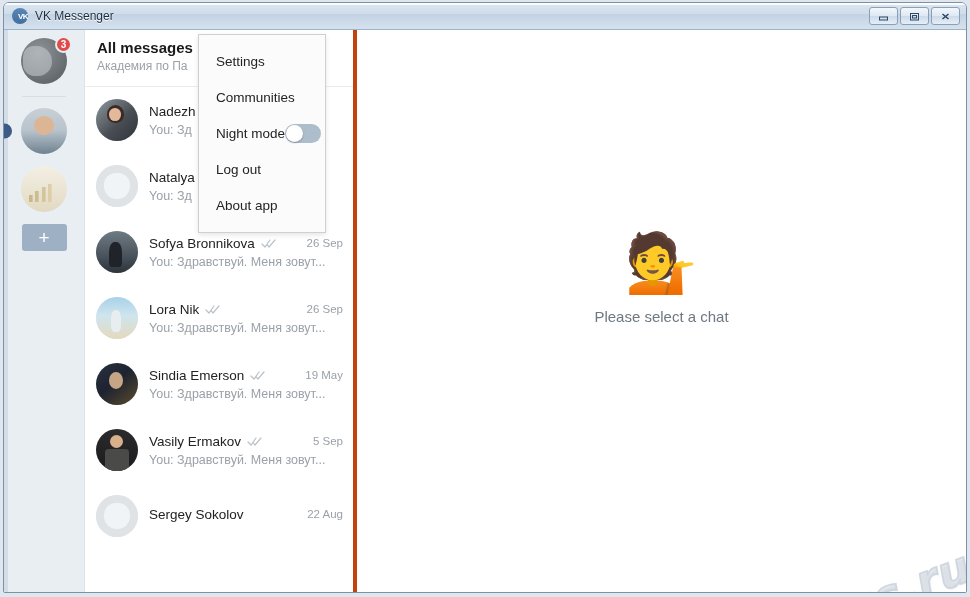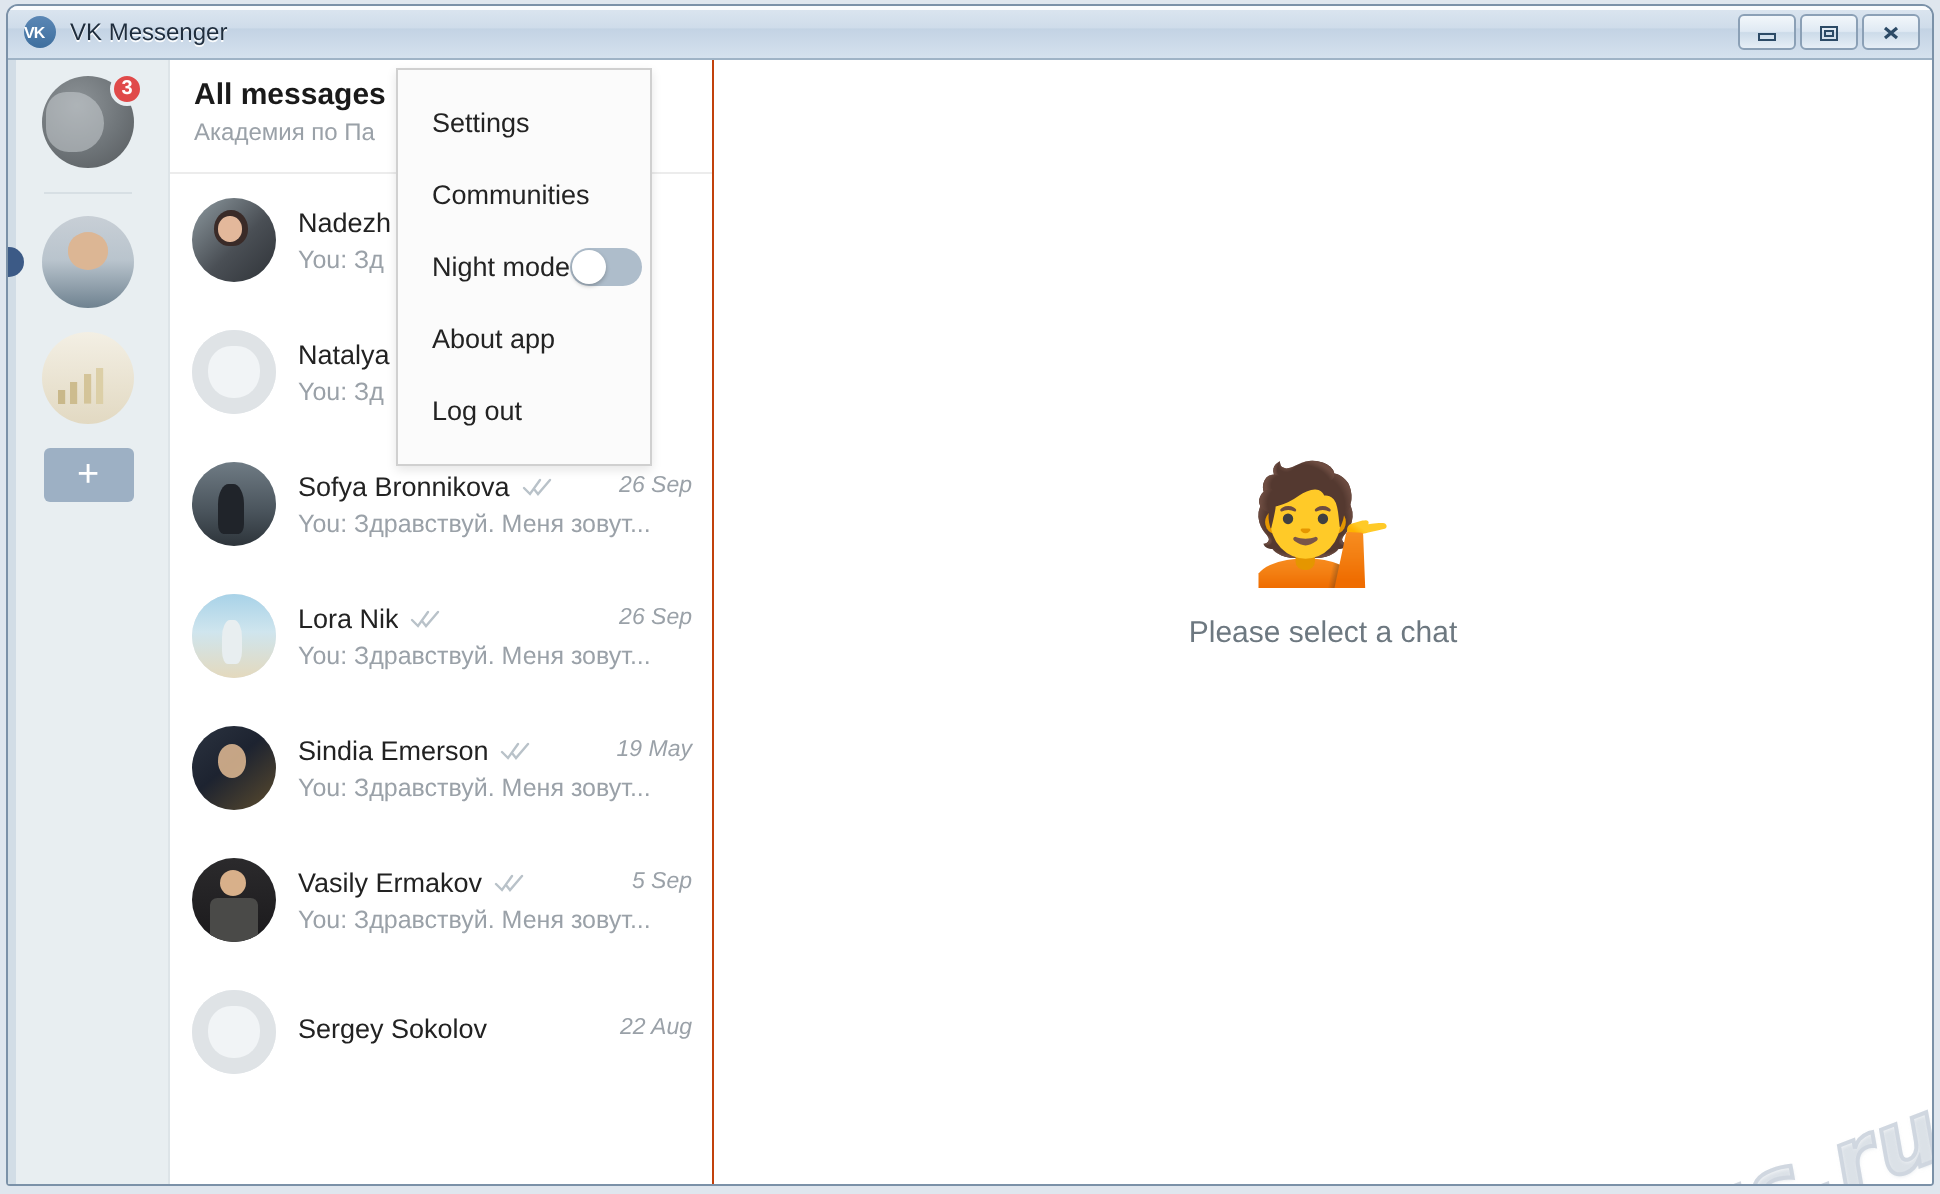--- a/index.html
+++ b/index.html
@@ -64,7 +64,7 @@
     letter-spacing: -0.5px;
     display: flex;
     align-items: center;
-    justify-content: flex-start;
+    justify-content: flex-end;
     flex: 0 0 auto;
     margin-right: 7px;
     font-family: "Liberation Sans", sans-serif;

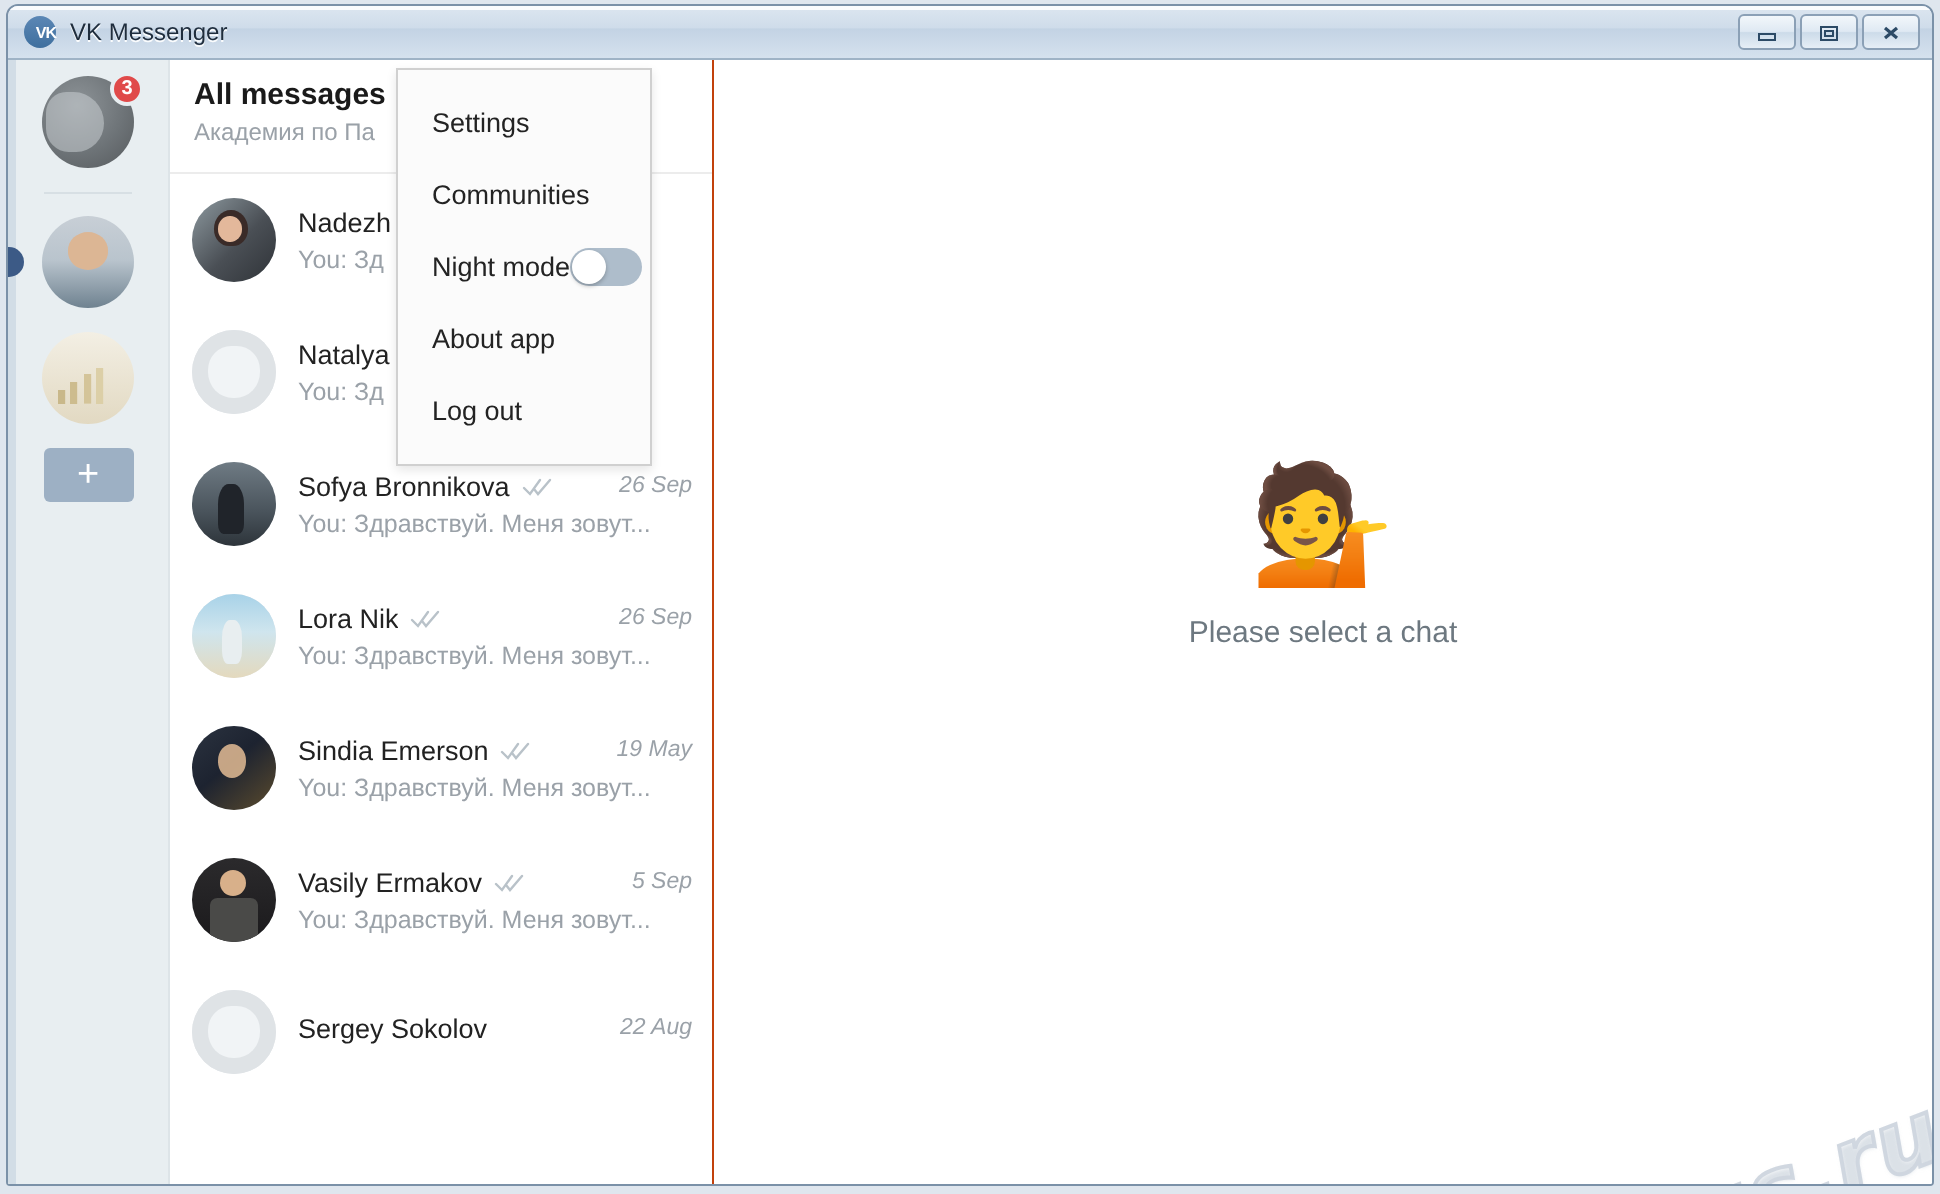--- a/index.html
+++ b/index.html
@@ -194,7 +194,7 @@
     position: relative;
     width: 272px;
     flex: 0 0 272px;
-    border-right: 1px solid #c2410c;
+    border-right: 4px solid #c2410c;
     background: #ffffff;
     box-sizing: border-box;
     overflow: hidden;

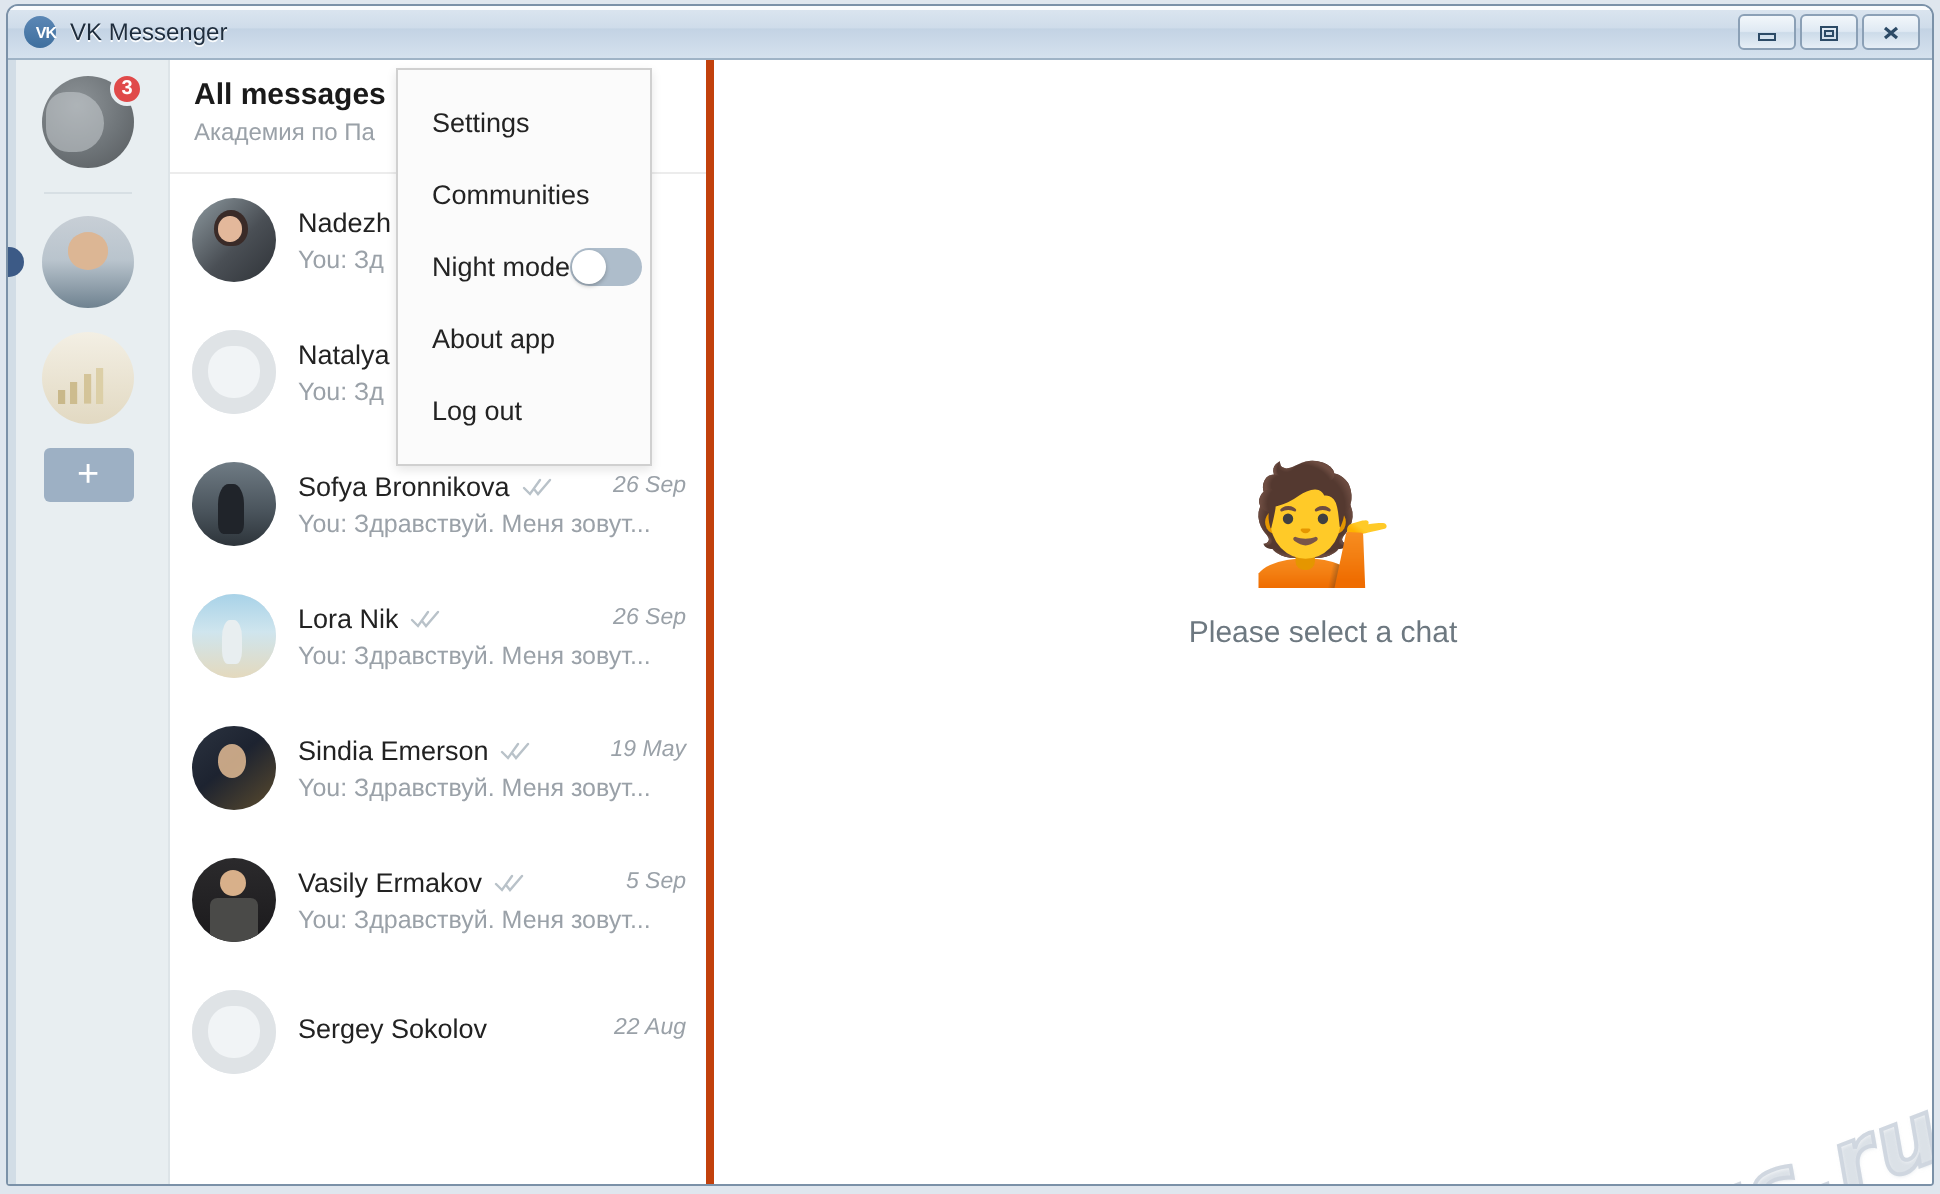--- a/index.html
+++ b/index.html
@@ -699,10 +699,10 @@
         </span>
       </div>
       <div class="menu-item">
+        <span class="menu-label">Log out</span>
+      </div>
+      <div class="menu-item">
         <span class="menu-label">About app</span>
-      </div>
-      <div class="menu-item">
-        <span class="menu-label">Log out</span>
       </div>
     </div>
 

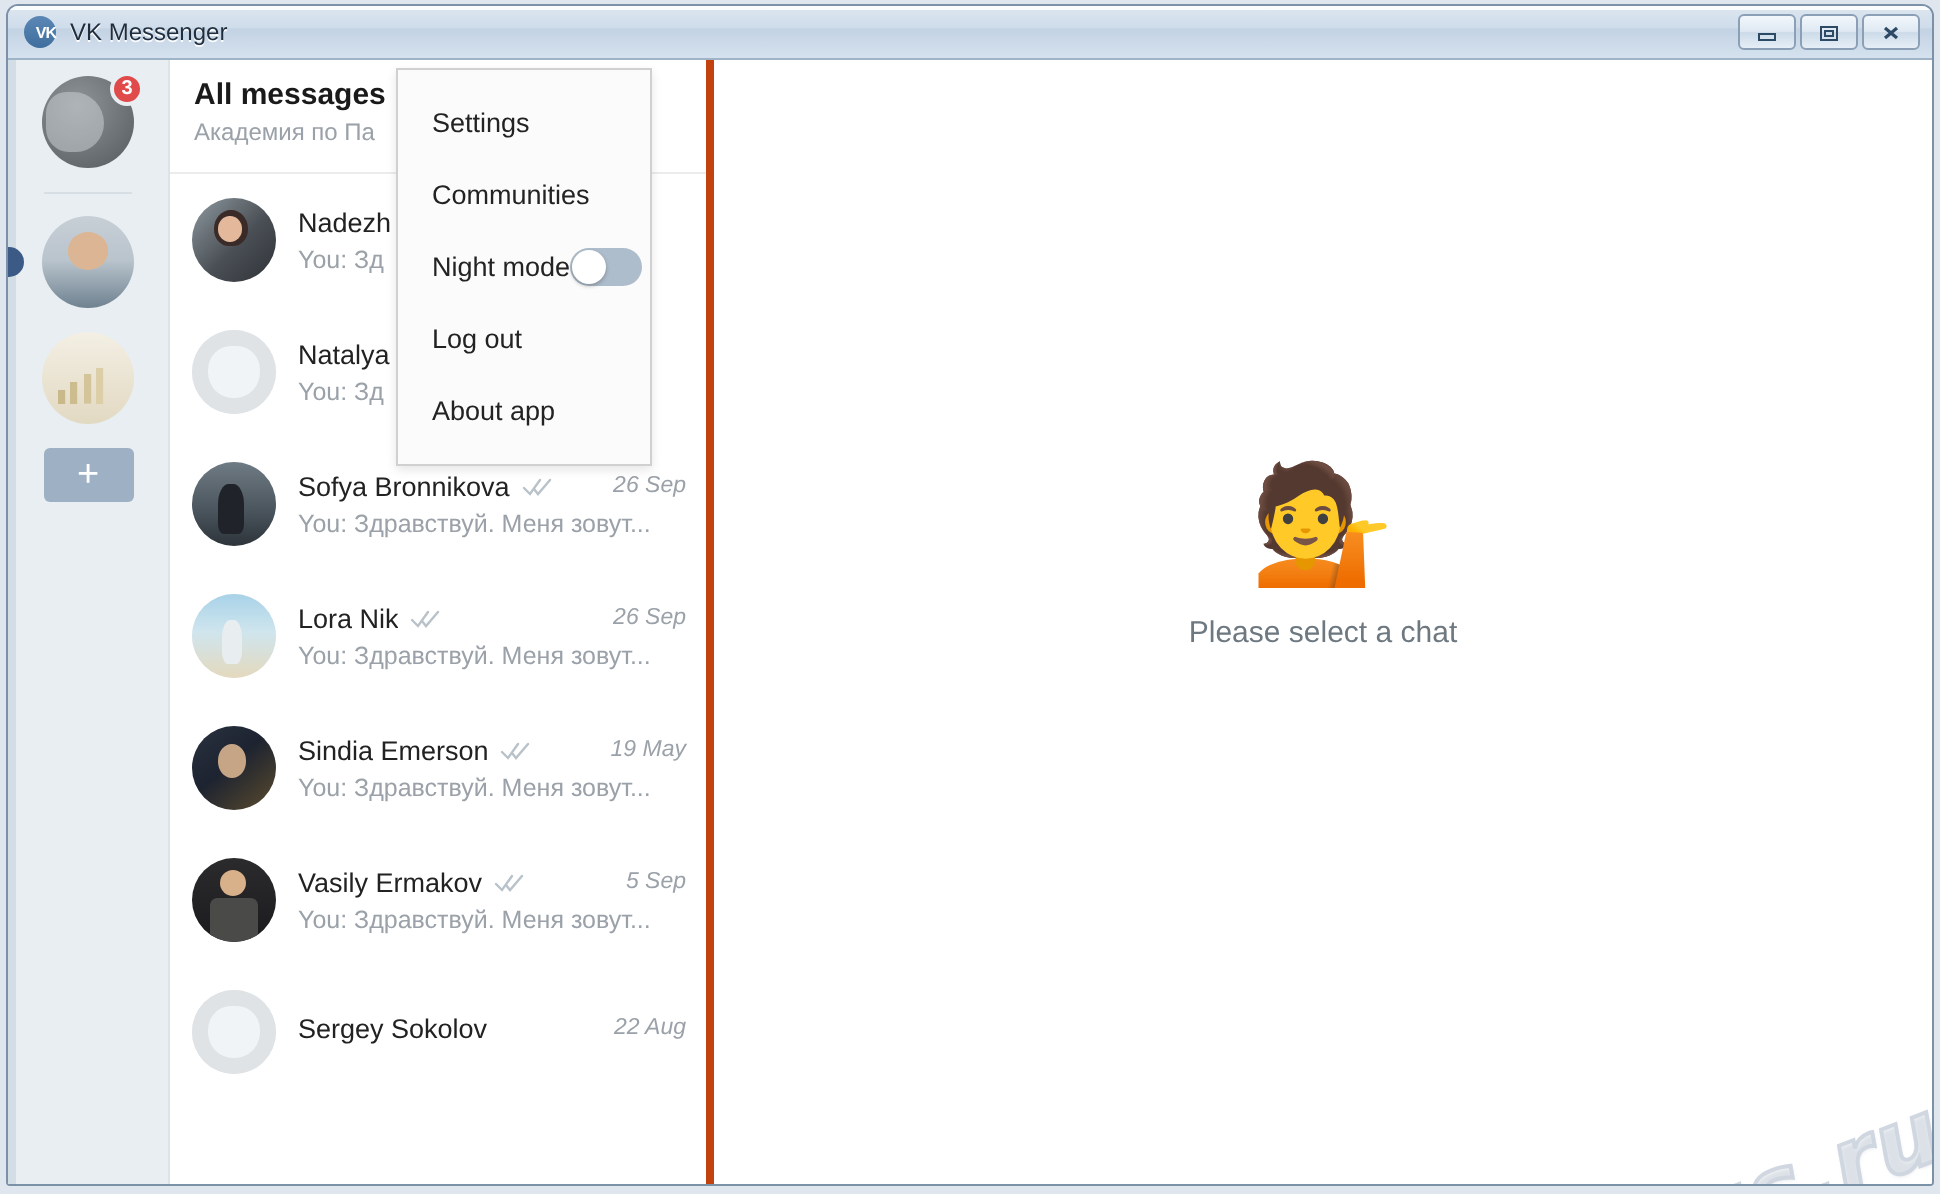--- a/index.html
+++ b/index.html
@@ -279,7 +279,6 @@
     color: #9aa1a8;
     flex: 0 0 auto;
     padding-left: 6px;
-    font-style: italic;
   }
   .chat-preview {
     font-size: 12.5px;

